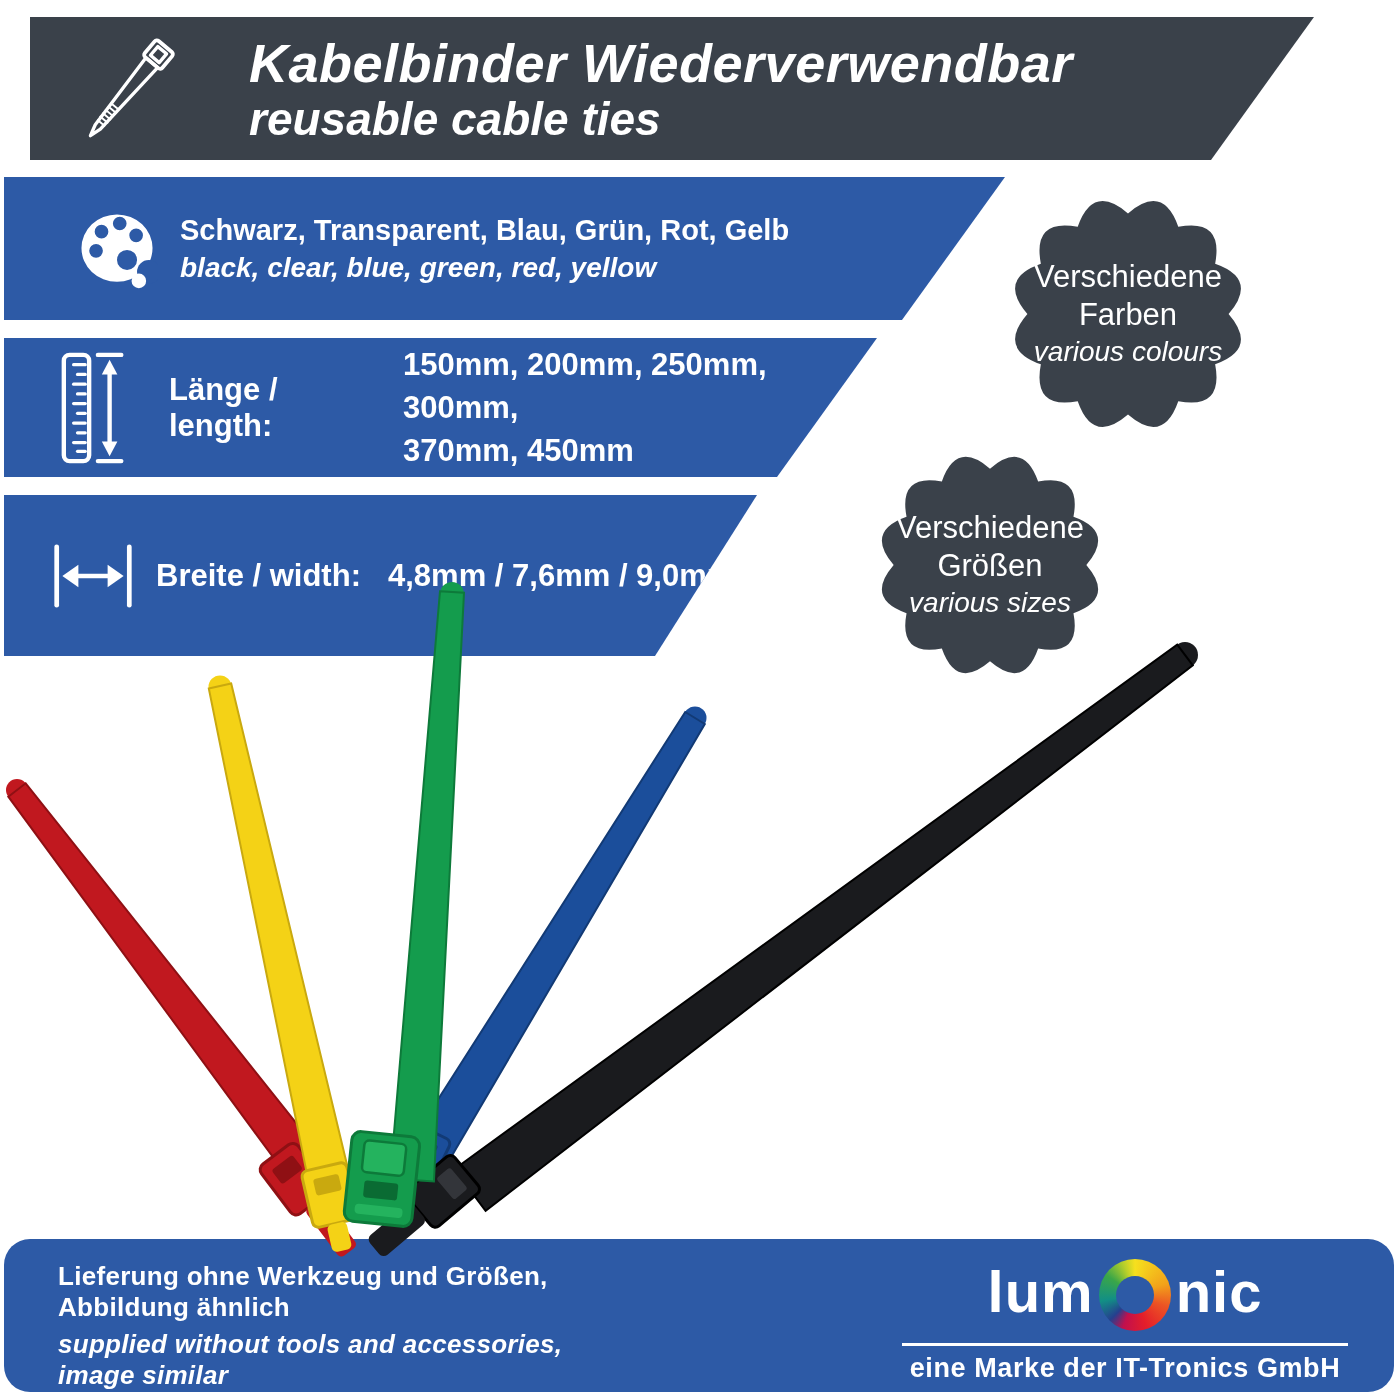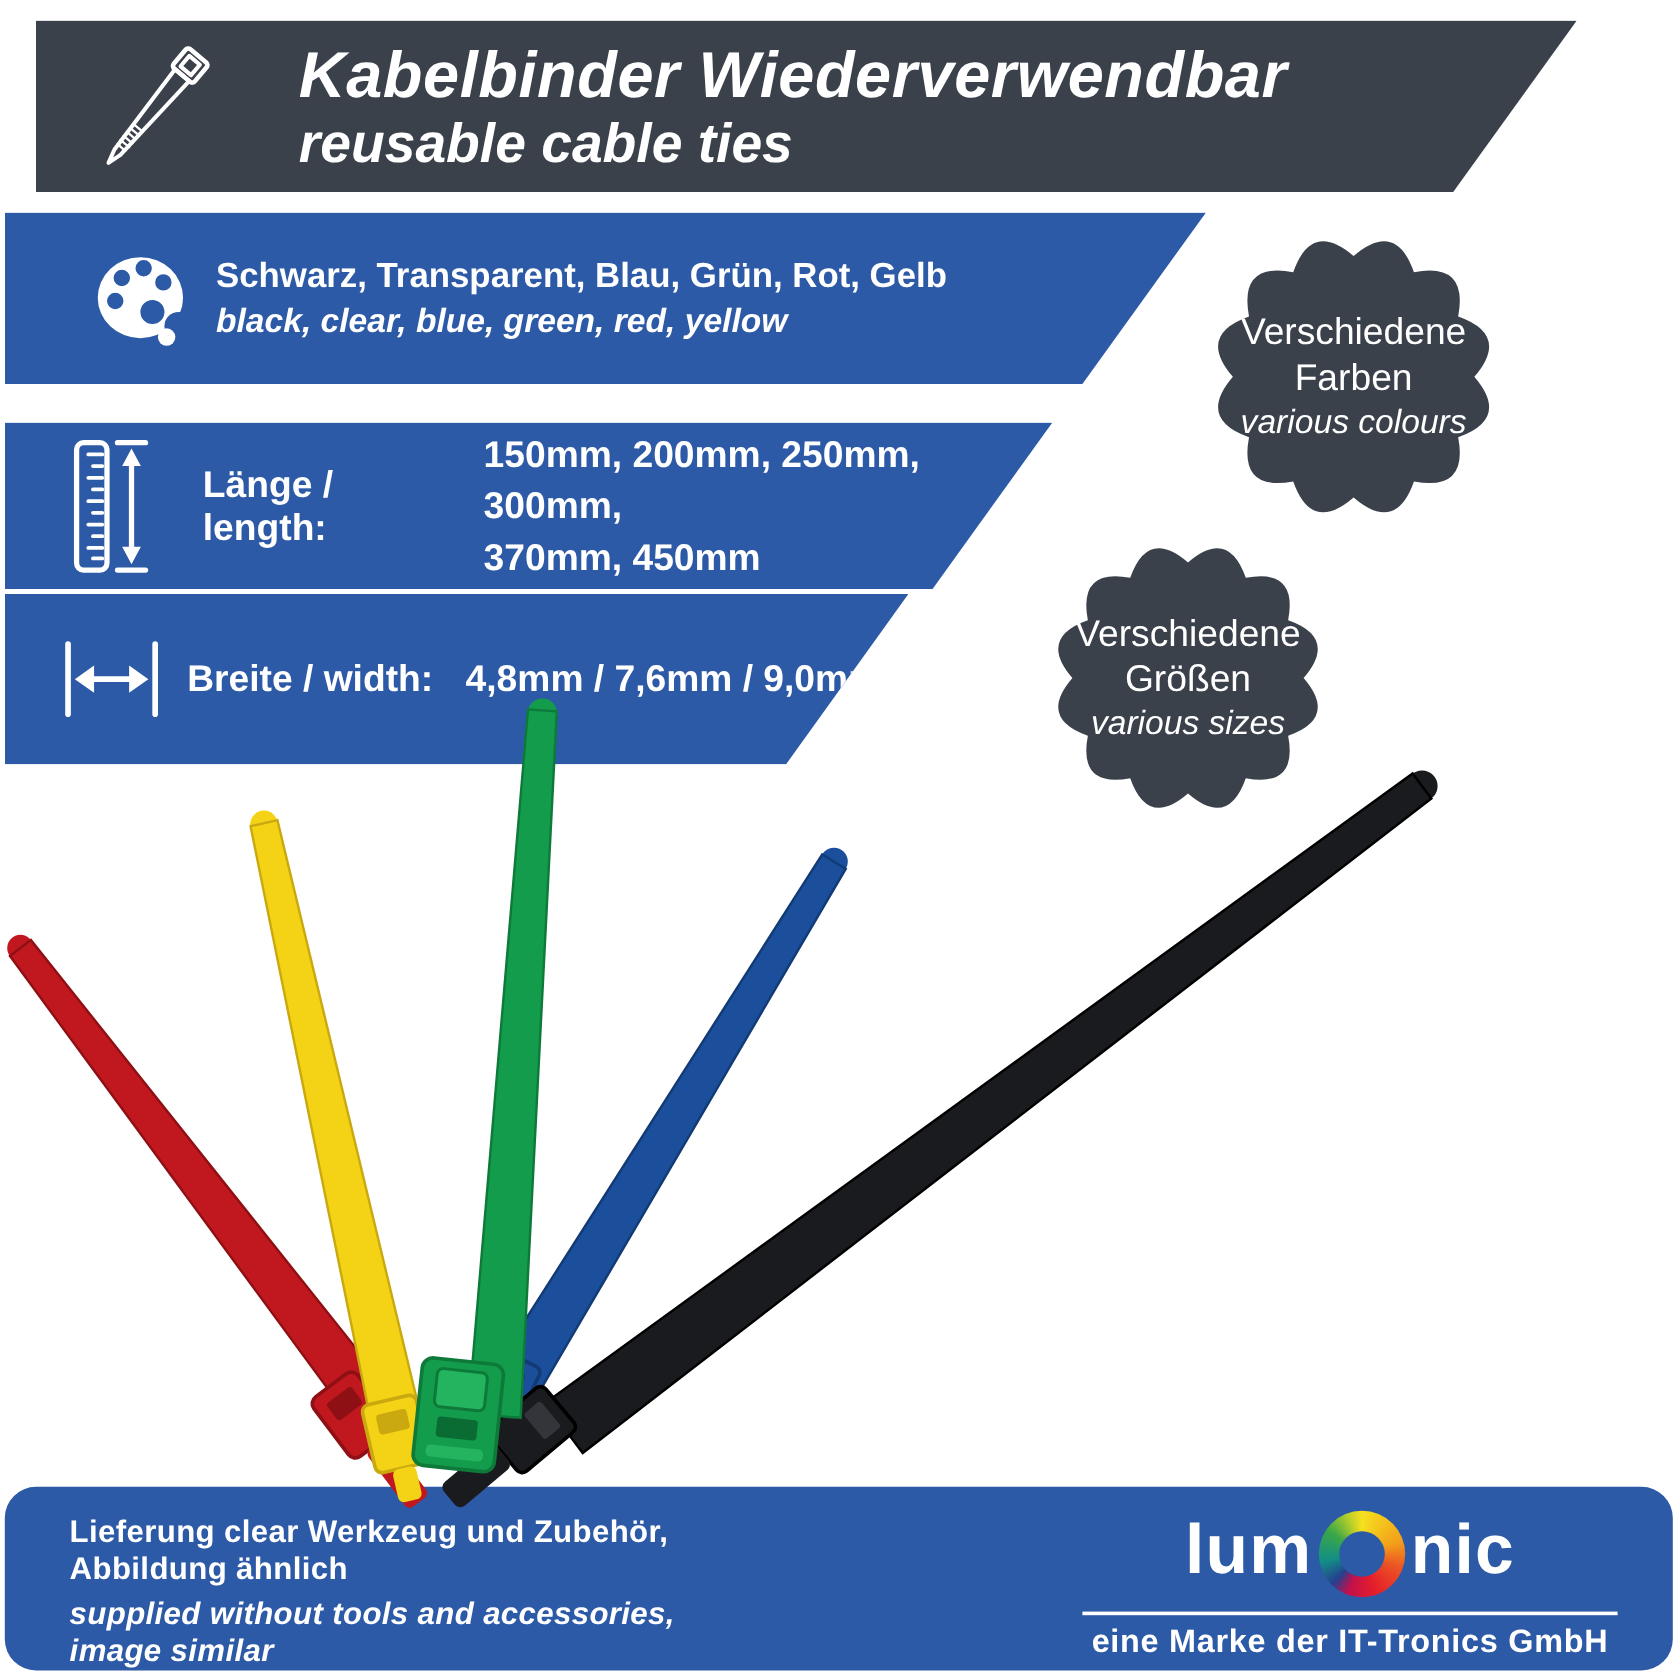--- a/index.html
+++ b/index.html
@@ -23,7 +23,7 @@
   .f1-text{margin-left:22px;}
   .f1-line1{font-size:29px;font-weight:bold;line-height:37px;}
   .f1-line2{font-size:28px;font-weight:bold;font-style:italic;line-height:37px;}
-  .f2{top:352px;width:873px;height:139px;clip-path:polygon(0 0,100% 0,calc(100% - 100px) 100%,0 100%);padding-left:56px;gap:15px;}
+  .f2{top:338px;width:873px;height:139px;clip-path:polygon(0 0,100% 0,calc(100% - 100px) 100%,0 100%);padding-left:56px;gap:15px;}
   .f2 .lbl{margin-left:24px;width:215px;font-size:31px;font-weight:bold;}
   .f2 .vals{margin-left:10px;font-size:31px;font-weight:bold;line-height:43px;}
   .f3{top:495px;width:753px;height:142px;clip-path:polygon(0 0,100% 0,calc(100% - 102px) 100%,0 100%);padding-left:46px;}

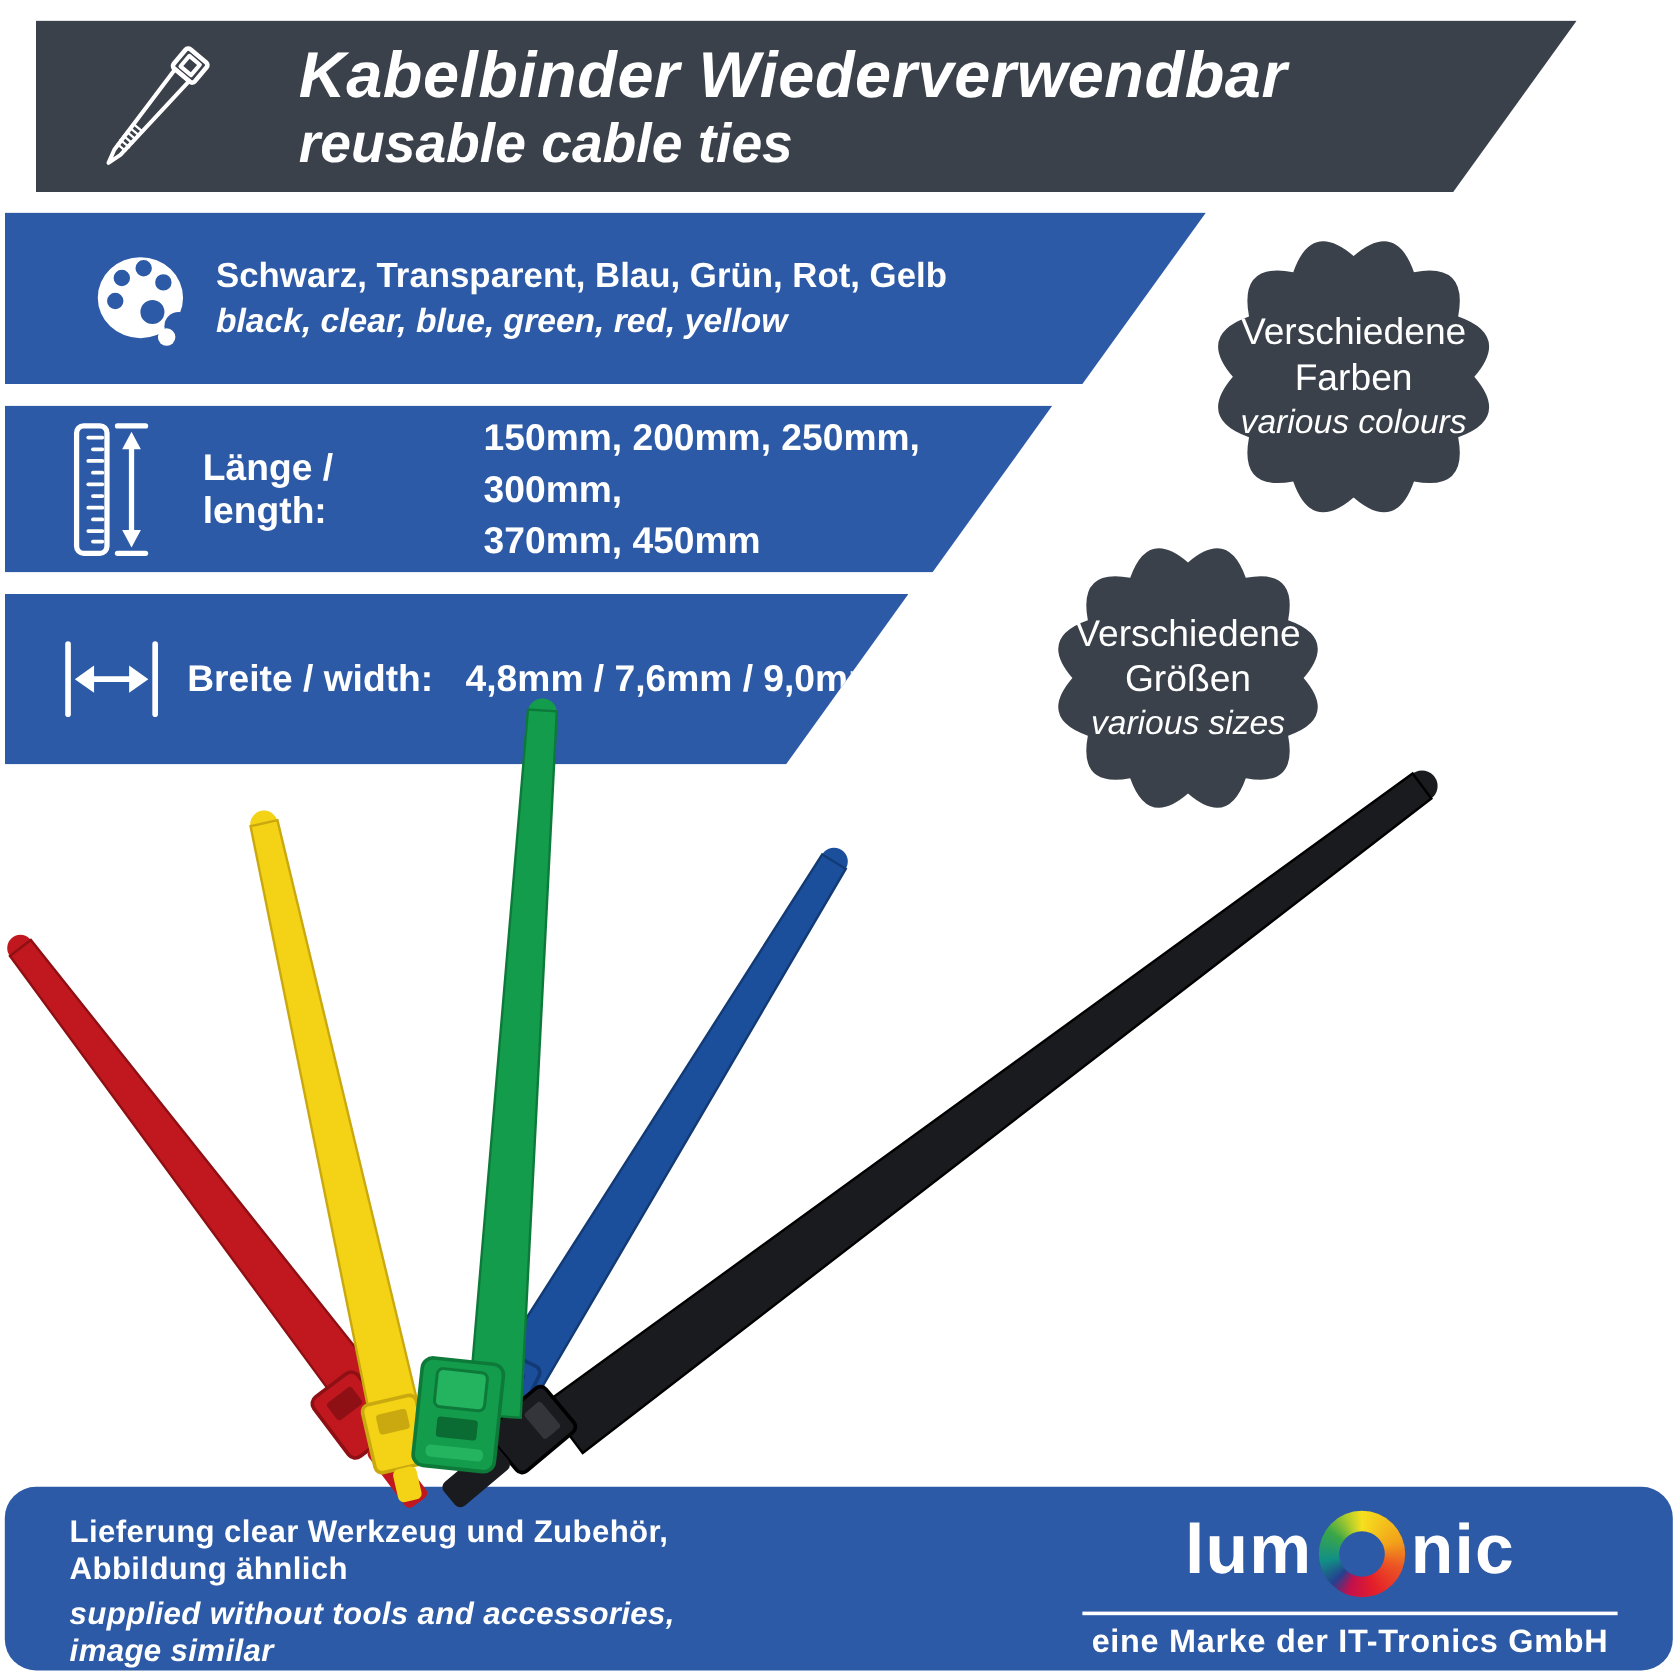--- a/index.html
+++ b/index.html
@@ -26,7 +26,7 @@
   .f2{top:338px;width:873px;height:139px;clip-path:polygon(0 0,100% 0,calc(100% - 100px) 100%,0 100%);padding-left:56px;gap:15px;}
   .f2 .lbl{margin-left:24px;width:215px;font-size:31px;font-weight:bold;}
   .f2 .vals{margin-left:10px;font-size:31px;font-weight:bold;line-height:43px;}
-  .f3{top:495px;width:753px;height:142px;clip-path:polygon(0 0,100% 0,calc(100% - 102px) 100%,0 100%);padding-left:46px;}
+  .f3{top:495px;width:753px;height:161px;clip-path:polygon(0 0,100% 0,calc(100% - 102px) 100%,0 100%);padding-left:46px;}
   .f3 .lbl{margin-left:20px;width:222px;font-size:31px;font-weight:bold;}
   .f3 .val{margin-left:10px;font-size:31px;font-weight:bold;}
   .badge{position:absolute;}

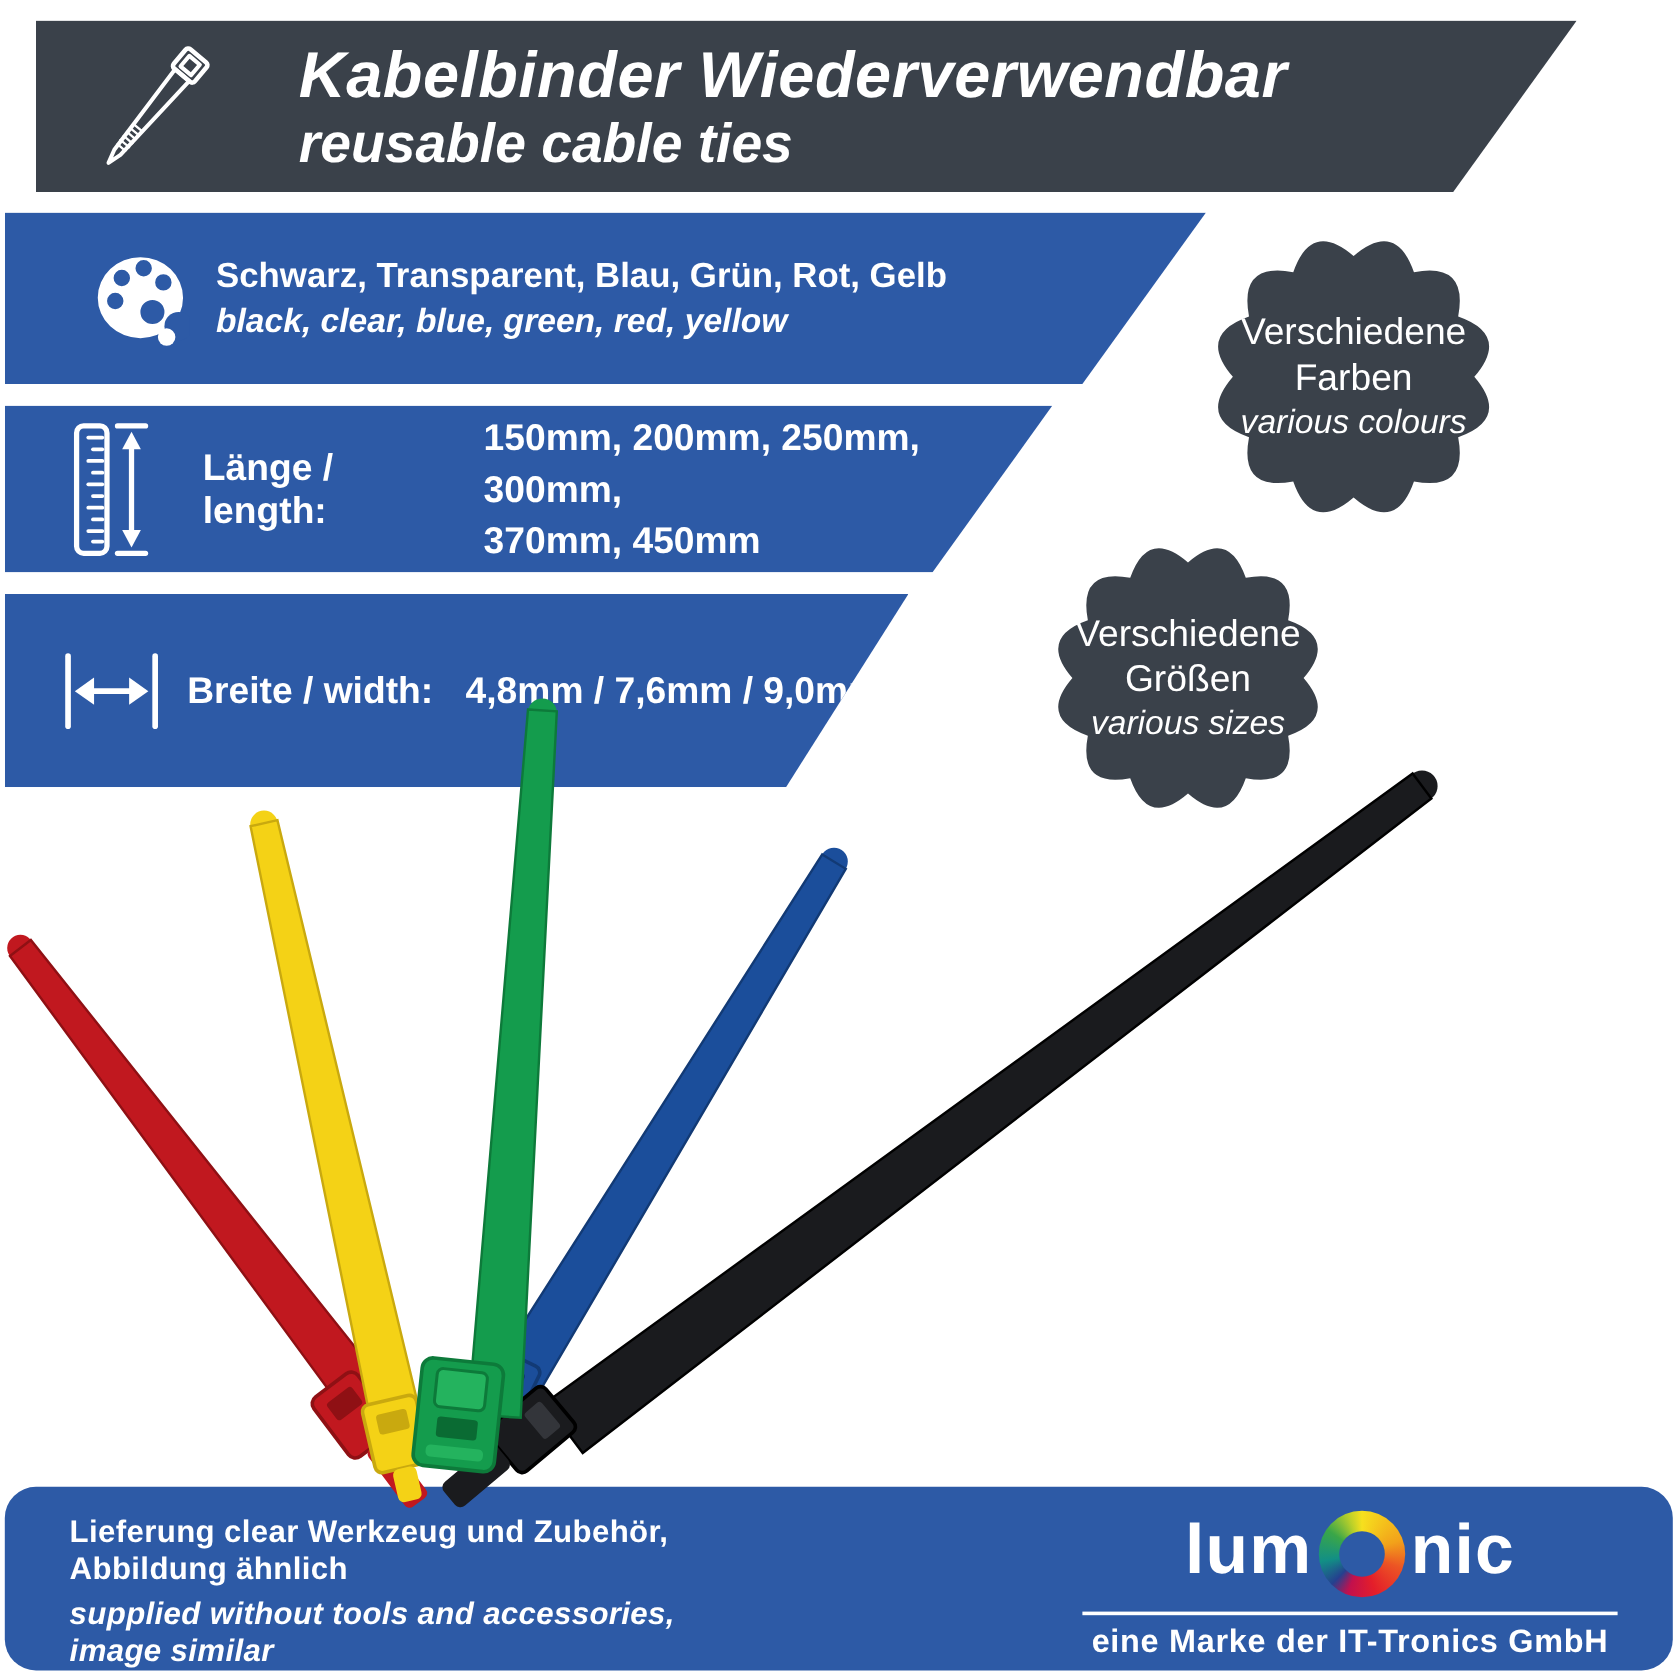--- a/index.html
+++ b/index.html
@@ -166,7 +166,7 @@
 
   <div class="footer">
     <div class="notes">
-      <div class="note-de">Lieferung clear Werkzeug und Zubehör,</div>
+      <div class="note-de">Lieferung ohne Werkzeug und Größen,</div>
       <div class="note-de">Abbildung ähnlich</div>
       <div class="note-gap"></div>
       <div class="note-en">supplied without tools and accessories,</div>

